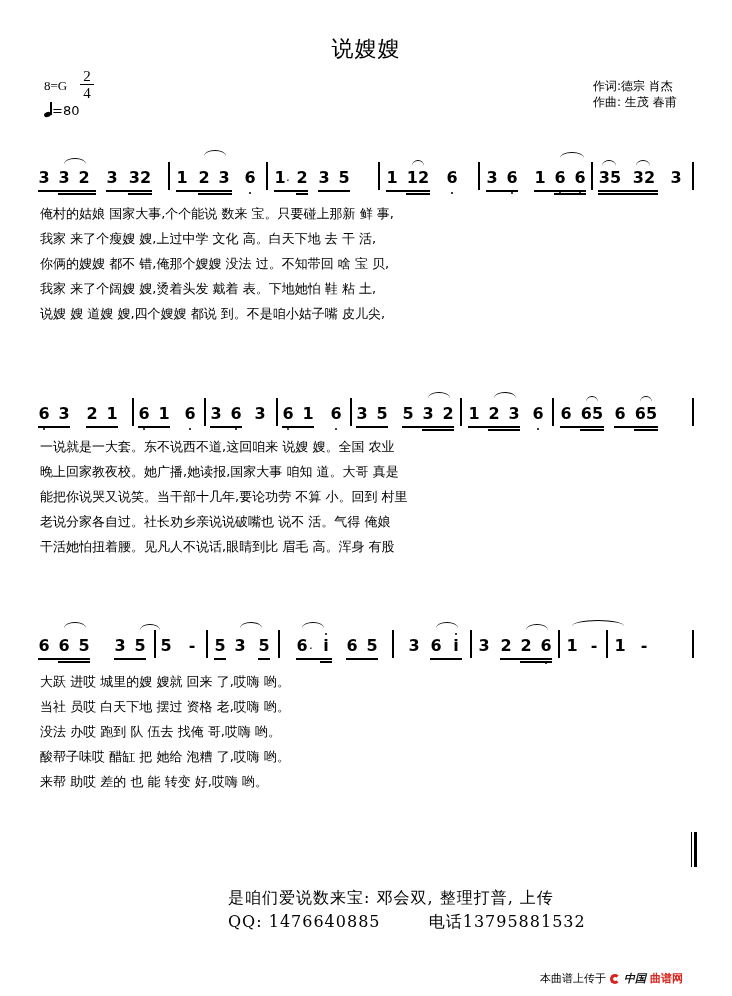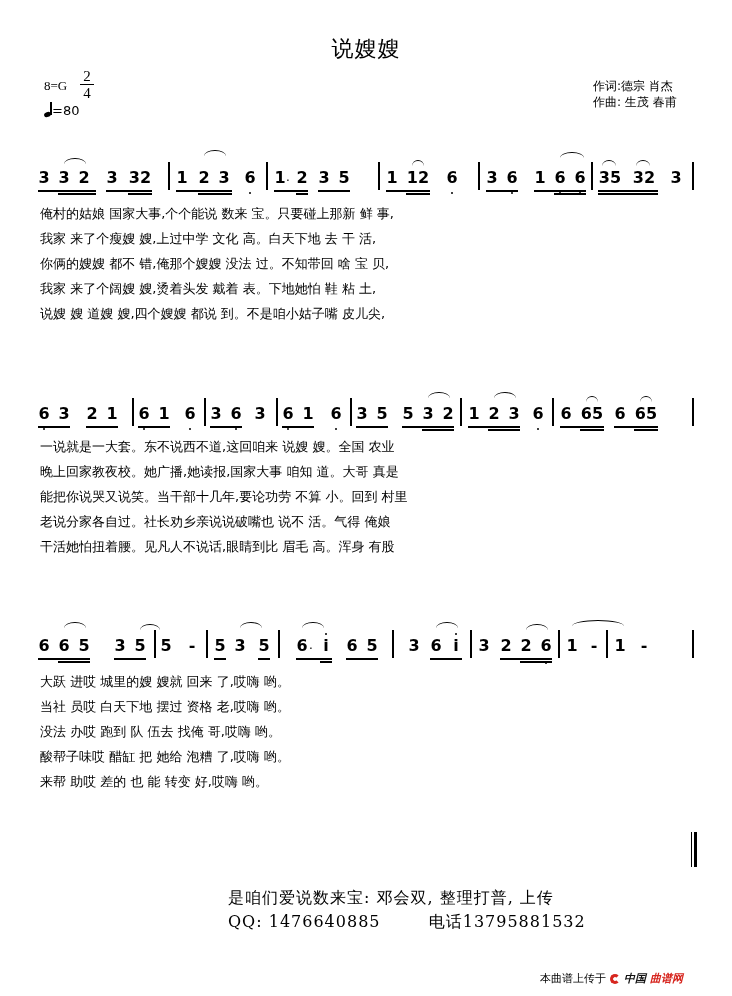--- a/index.html
+++ b/index.html
@@ -37,7 +37,7 @@
   .watermark { left:540px; top:971px; font-size:11px; display:flex; align-items:center; gap:4px; }
   .logo-c { display:inline-block; width:10px; height:10px; border-radius:50%; border:3px solid #d7261f; border-right-color:transparent; box-sizing:border-box; }
   .logo-zh { font-weight:bold; font-style:italic; color:#111; }
-  .logo-red { font-weight:bold; font-style:italic; color:#d7261f; }
+  .logo-red { font-weight:bold; color:#d7261f; }
 </style>
 </head>
 <body>

